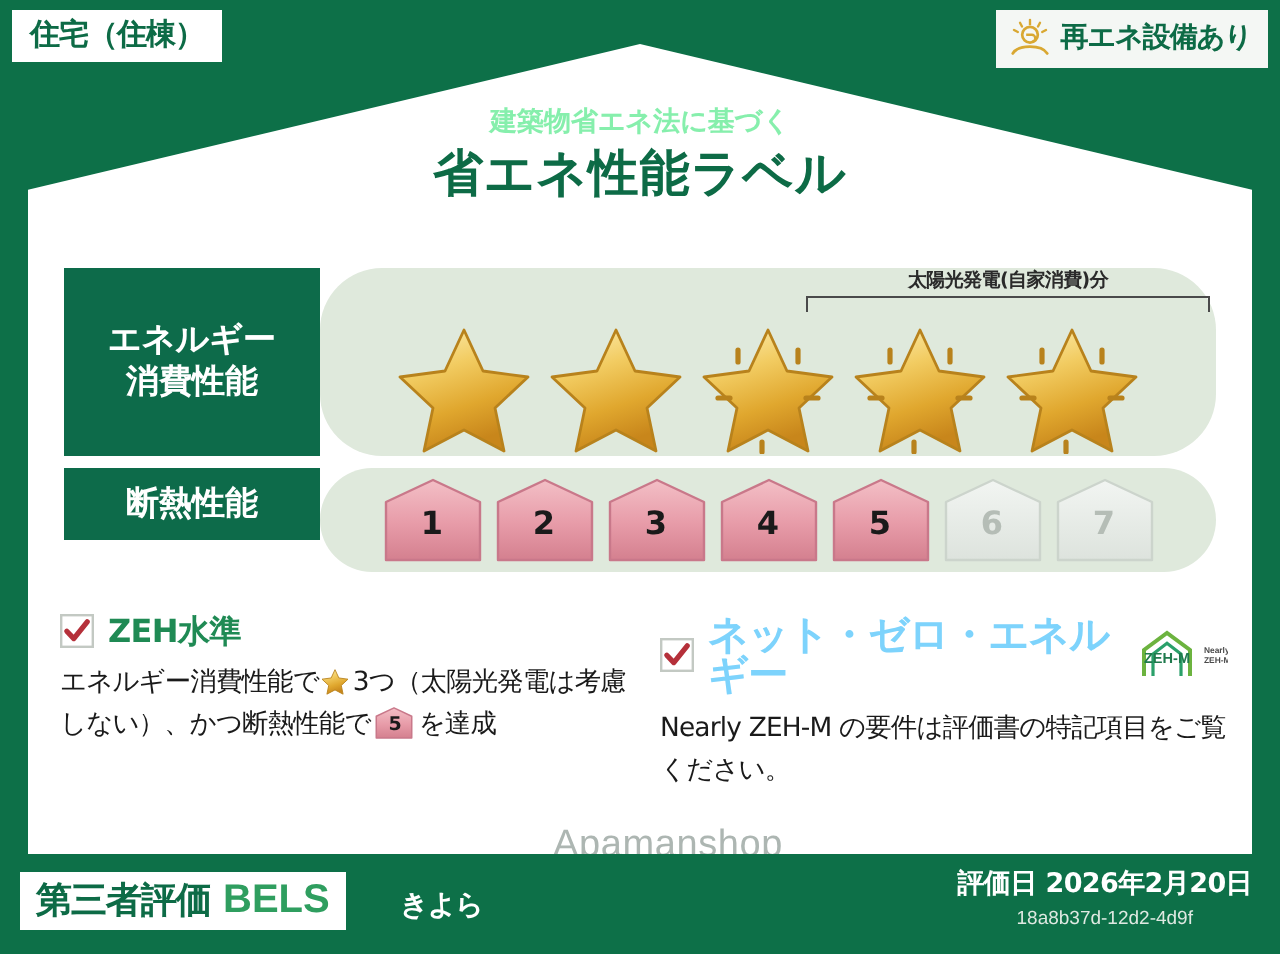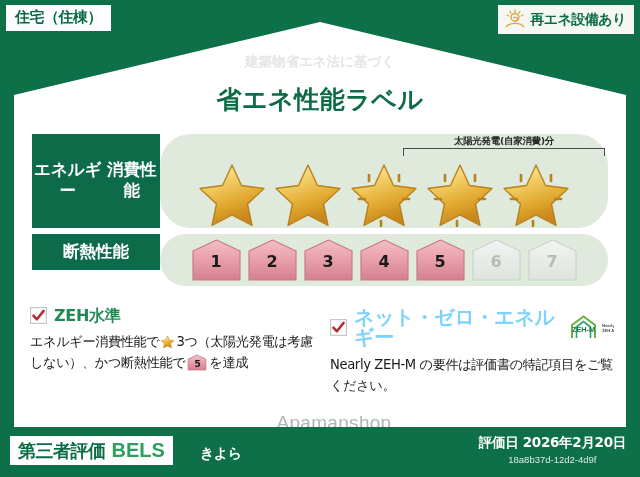--- a/index.html
+++ b/index.html
@@ -49,8 +49,8 @@
     position:absolute;left:0;right:0;top:55px;text-align:center;z-index:4;
   }
   #title-sub{
-    color:#e5e5e5;font-size:13.5px;font-weight:bold;letter-spacing:0px;line-height:1;
-    margin-bottom:18px;
+    color:#86efac;font-size:13.5px;font-weight:bold;letter-spacing:0px;line-height:1;
+    margin-bottom:5px;
   }
   #title-main{
     color:#0d6b46;font-size:25px;font-weight:bold;letter-spacing:0.5px;line-height:1;

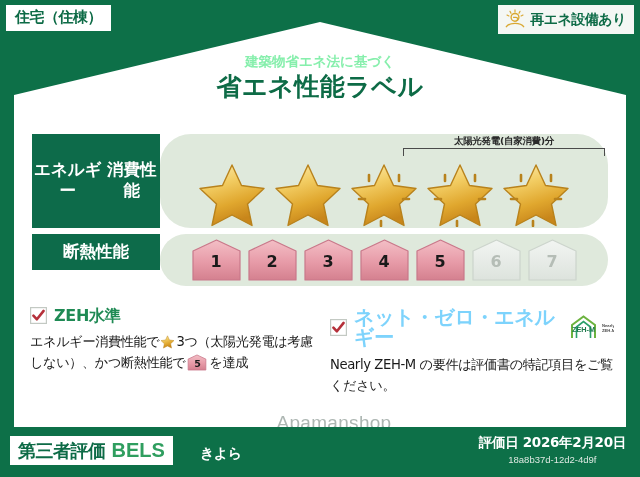--- a/index.html
+++ b/index.html
@@ -63,7 +63,7 @@
   .row-label{
     width:128px;flex:none;
     background:#0d6b4a;color:#ffffff;
-    display:flex;flex-direction:row;align-items:center;justify-content:center;
+    display:flex;flex-direction:column;align-items:center;justify-content:center;
     font-size:16.5px;font-weight:bold;letter-spacing:0px;line-height:1.25;
     text-align:center;
   }

